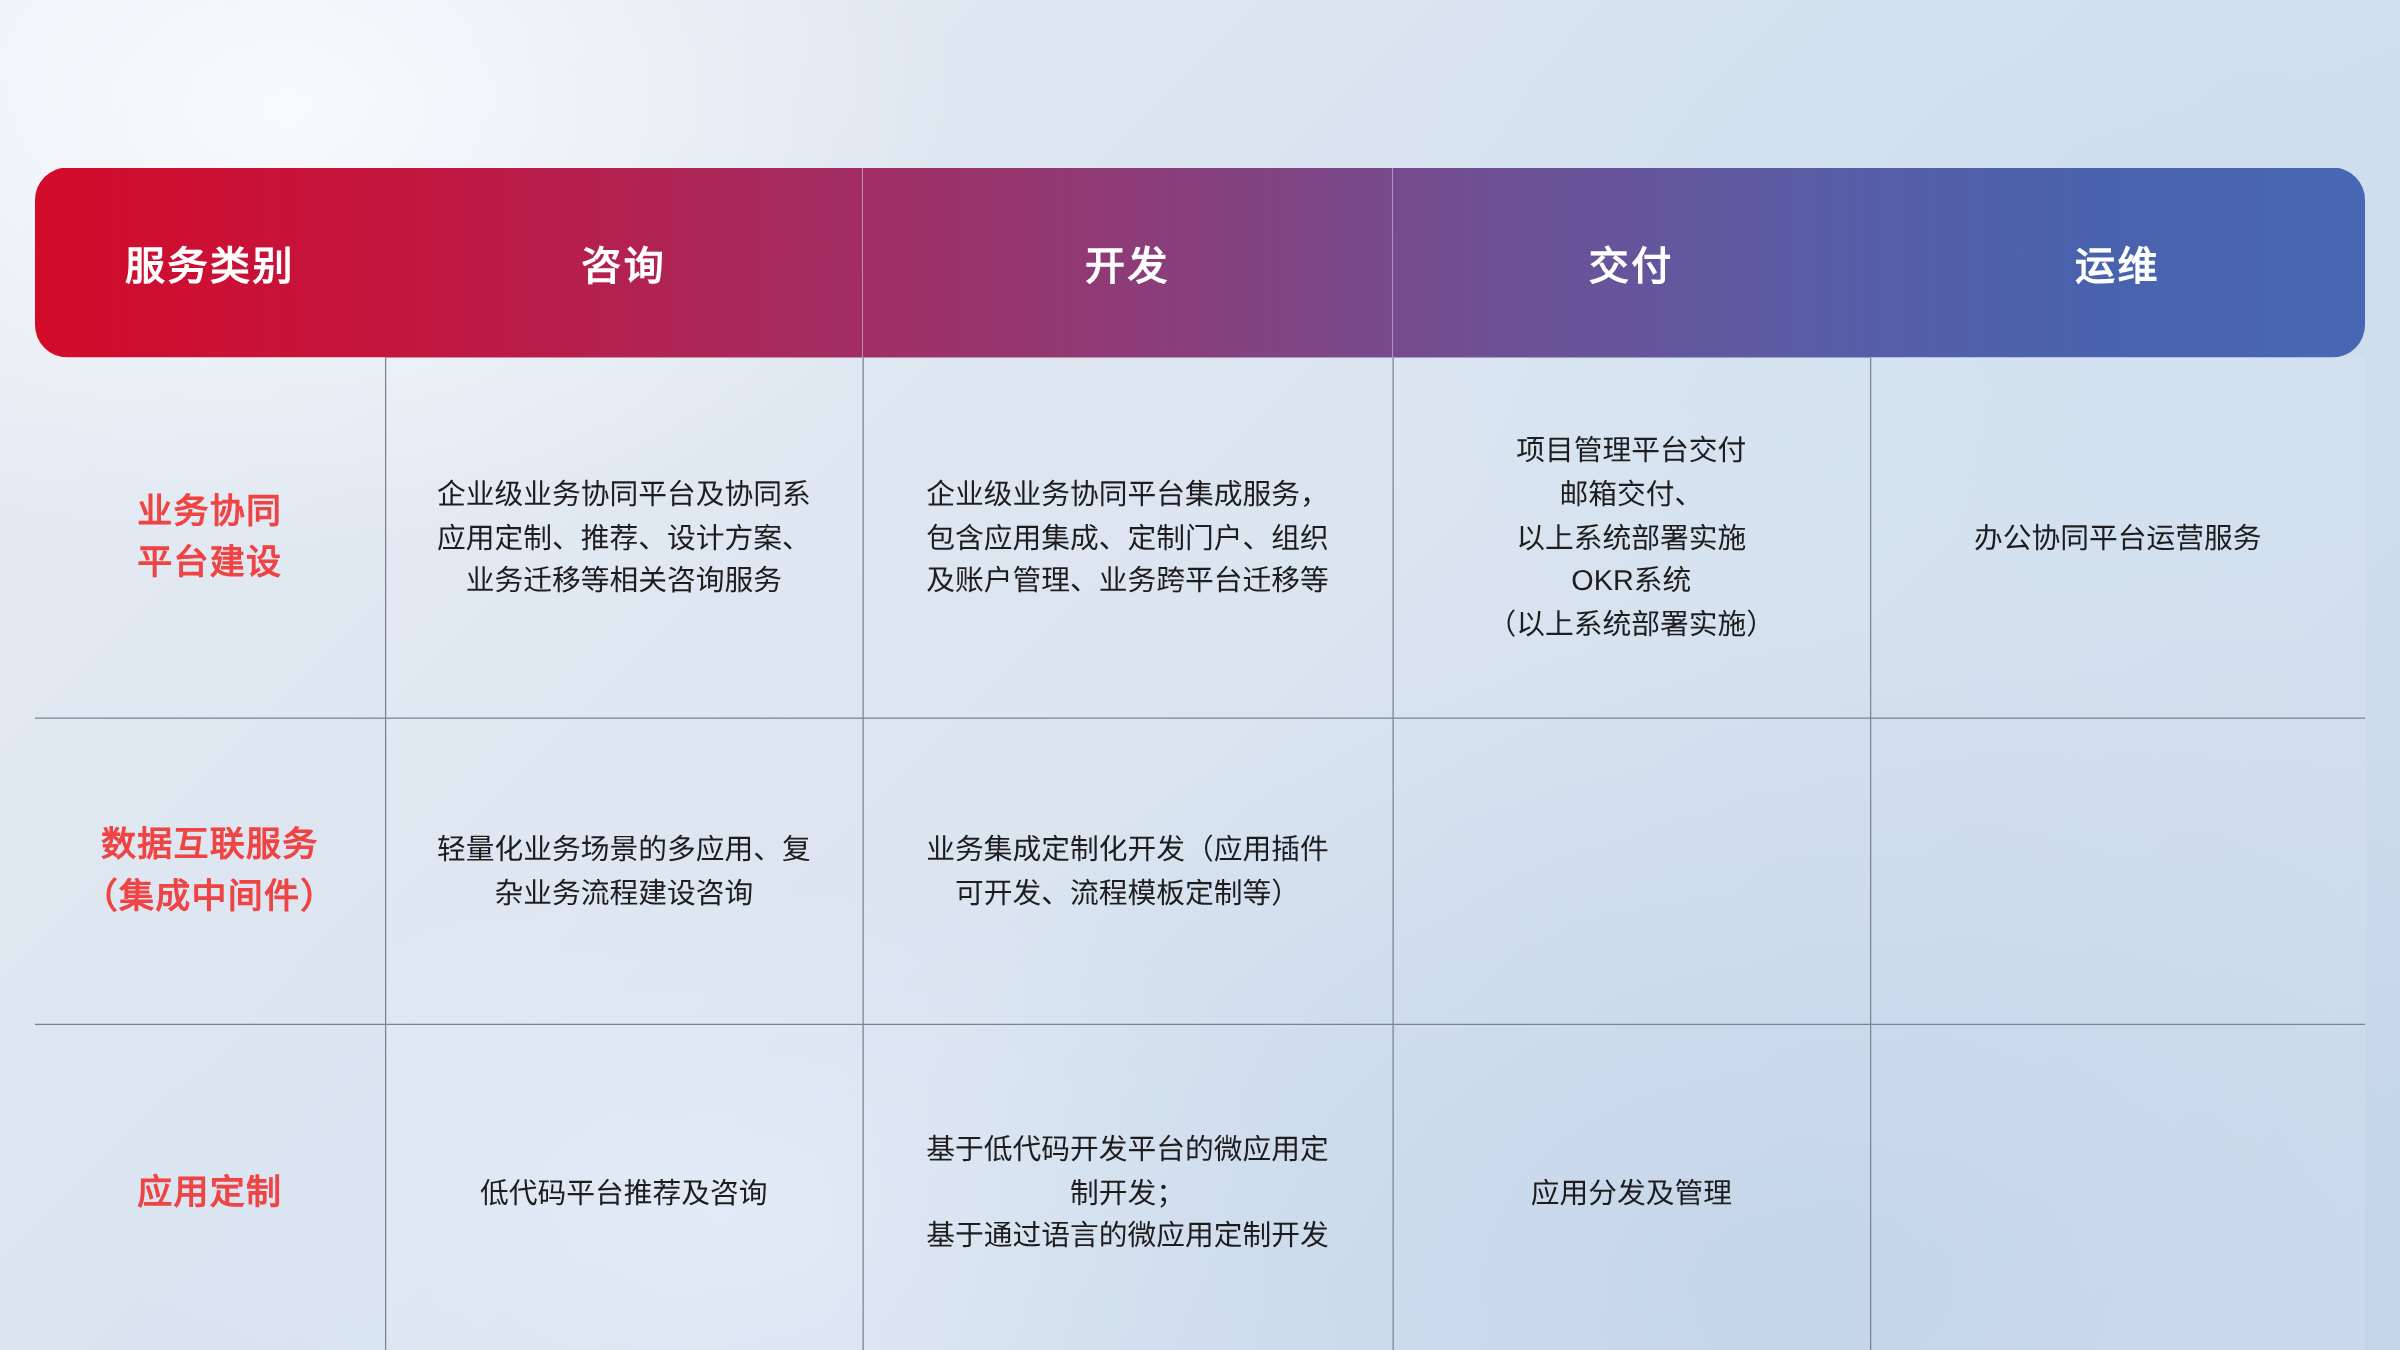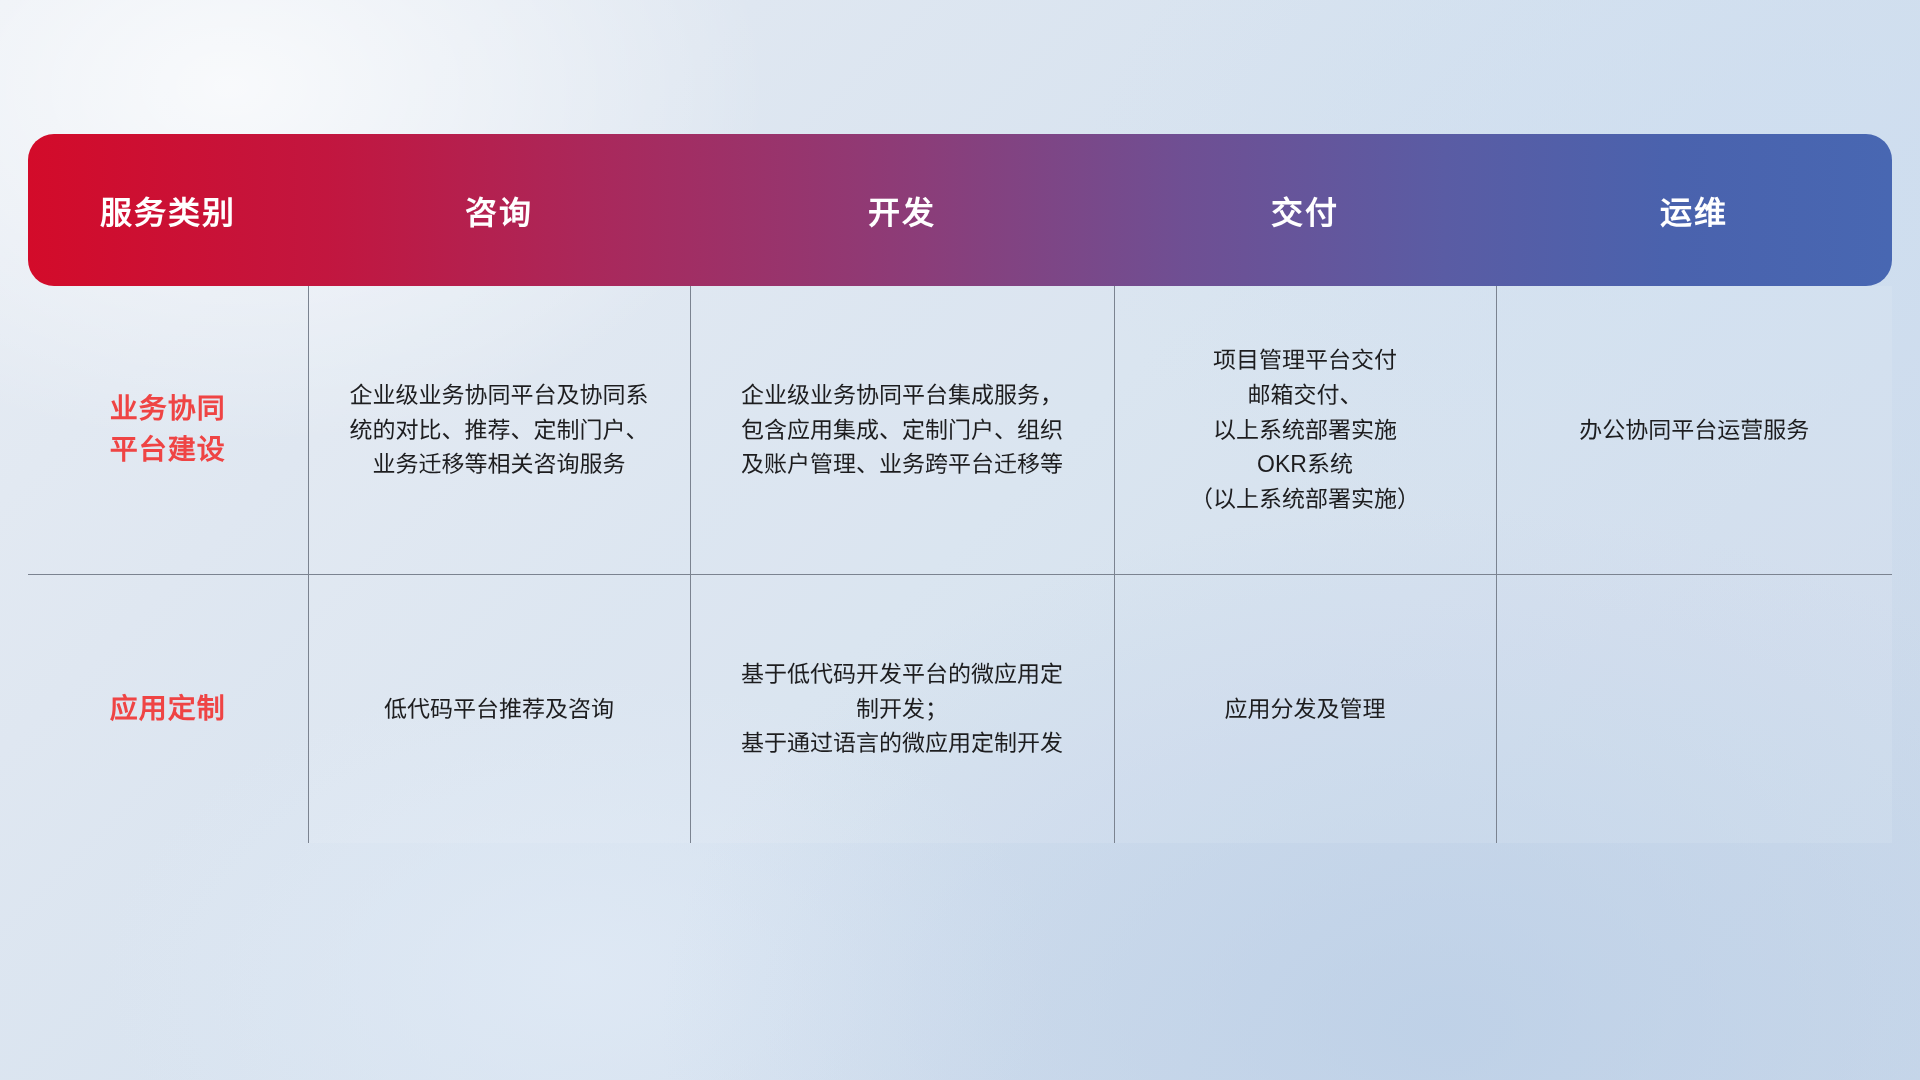--- a/index.html
+++ b/index.html
@@ -140,7 +140,7 @@
         <td>
           <span class="cell-lines">
             <span class="ln">企业级业务协同平台及协同系</span>
-            <span class="ln">统的对比、推荐、定制门户、</span>
+            <span class="ln">应用定制、推荐、设计方案、</span>
             <span class="ln">业务迁移等相关咨询服务</span>
           </span>
         </td>

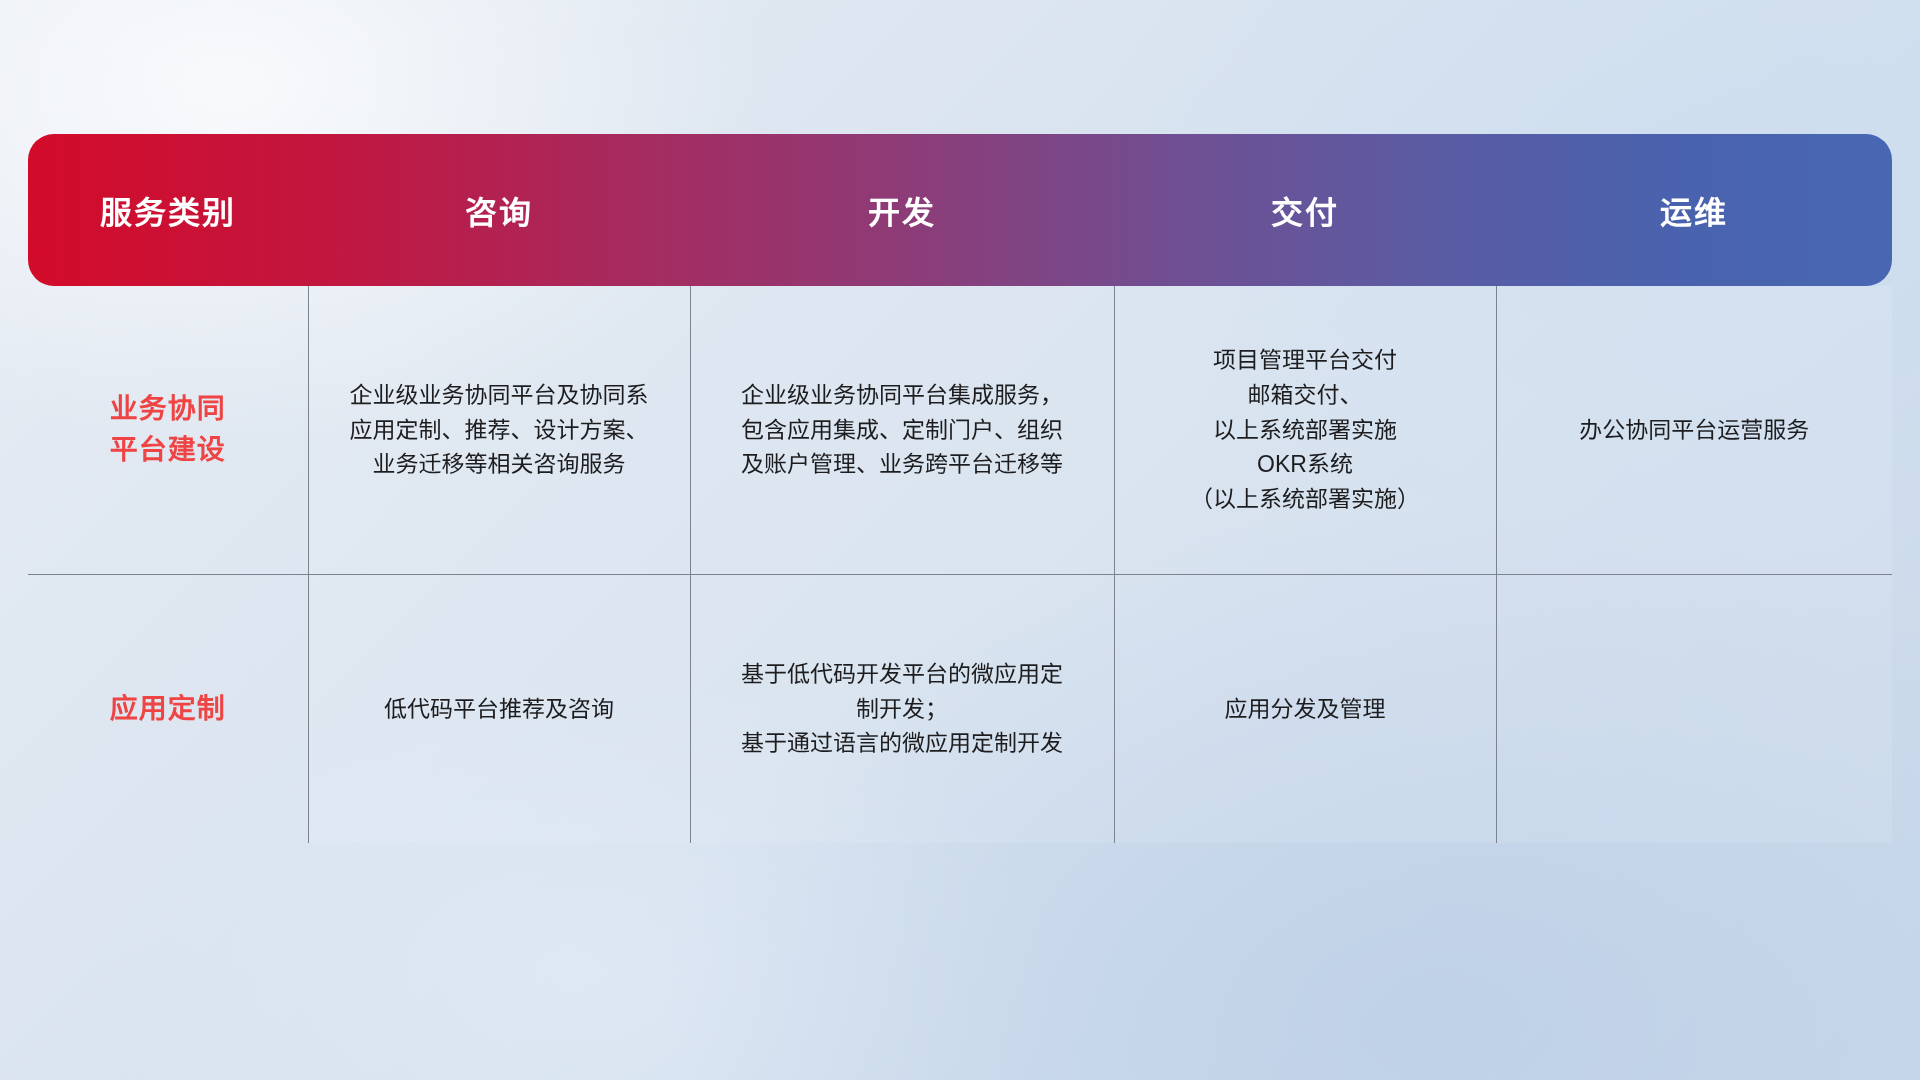--- a/index.html
+++ b/index.html
@@ -167,6 +167,28 @@
         </td>
       </tr>
 
+      <tr class="r2">
+        <td>
+          <span class="cell-lines">
+            <span class="ln">数据互联服务</span>
+            <span class="ln">（集成中间件）</span>
+          </span>
+        </td>
+        <td>
+          <span class="cell-lines">
+            <span class="ln">轻量化业务场景的多应用、复</span>
+            <span class="ln">杂业务流程建设咨询</span>
+          </span>
+        </td>
+        <td>
+          <span class="cell-lines">
+            <span class="ln">业务集成定制化开发（应用插件</span>
+            <span class="ln">可开发、流程模板定制等）</span>
+          </span>
+        </td>
+        <td></td>
+        <td></td>
+      </tr>
 
       <tr class="r3">
         <td>

